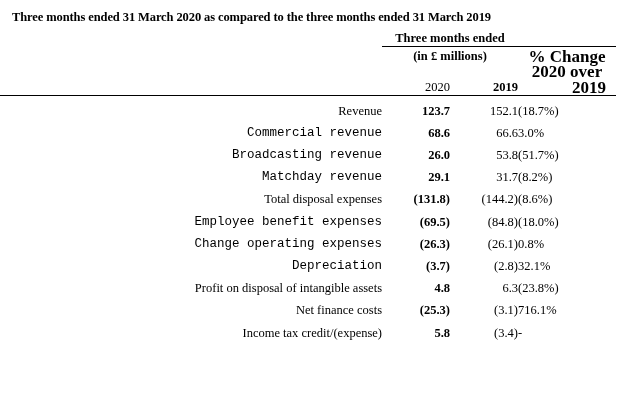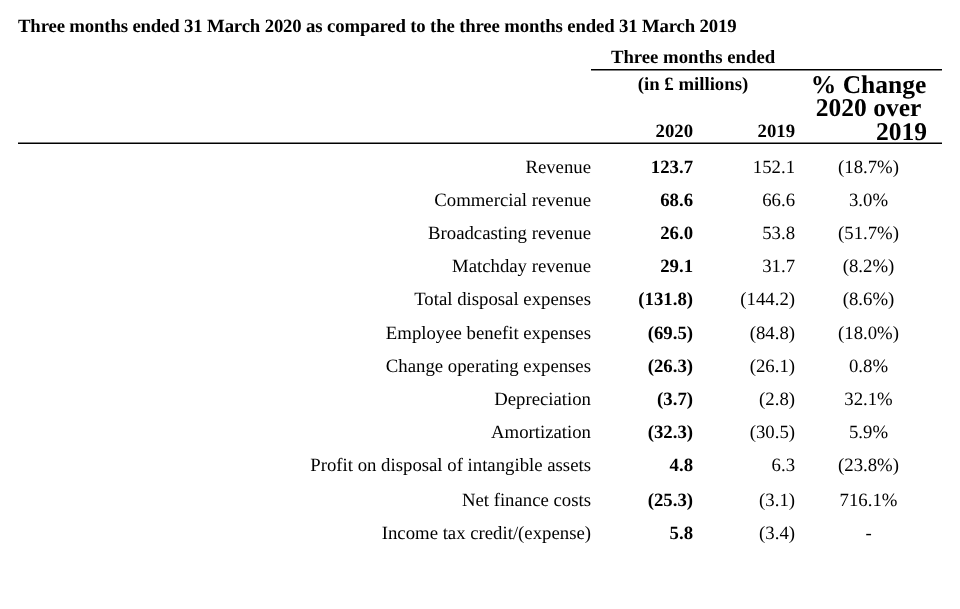--- a/index.html
+++ b/index.html
@@ -30,7 +30,7 @@
   table.fin {
     border-collapse: collapse;
     width: 616px;
-    margin: 6px 0 0 12px;
+    margin: 6px 0 0 0;
     font-size: 12.5px;
     table-layout: fixed;
   }

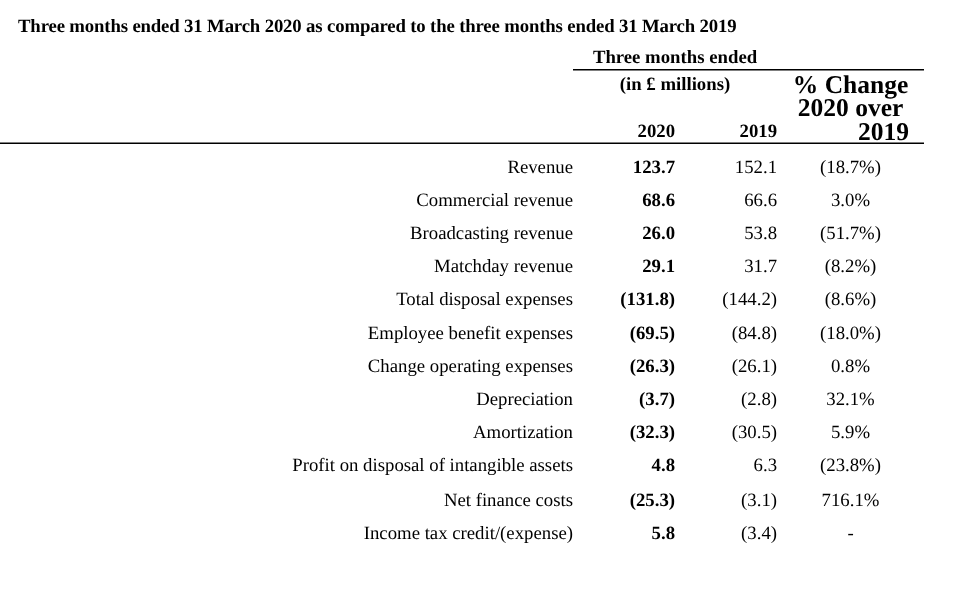--- a/index.html
+++ b/index.html
@@ -52,7 +52,7 @@
   }
   .yr {
     text-align: right;
-    font-weight: bold;
+    font-weight: normal;
     padding-right: 8px;
     line-height: 16px;
   }

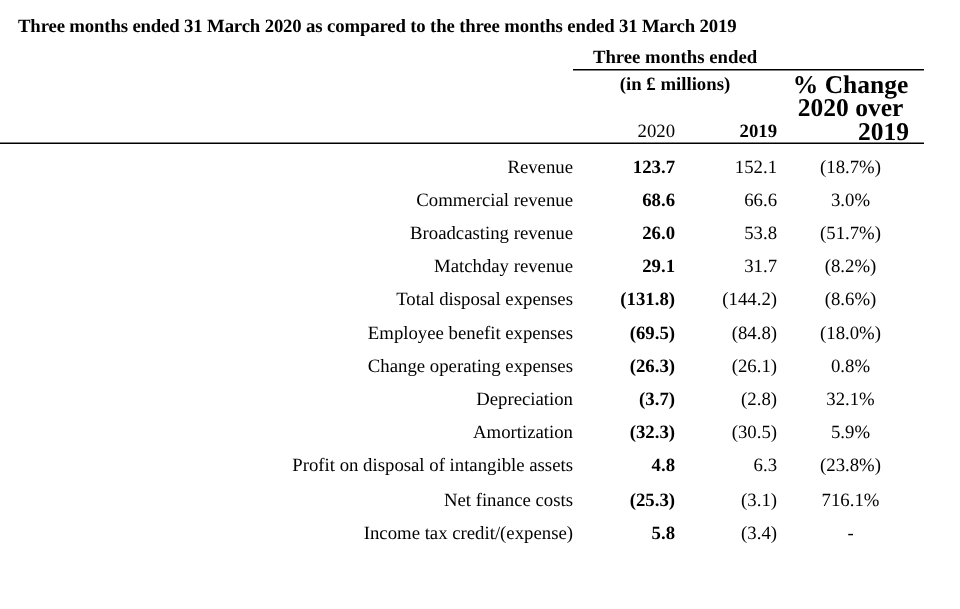--- a/index.html
+++ b/index.html
@@ -72,7 +72,7 @@
   }
   .num.b { font-weight: bold; }
   .chg {
-    text-align: center;
+    text-align: left;
     line-height: 22.2px;
     padding-right: 10px;
     white-space: nowrap;

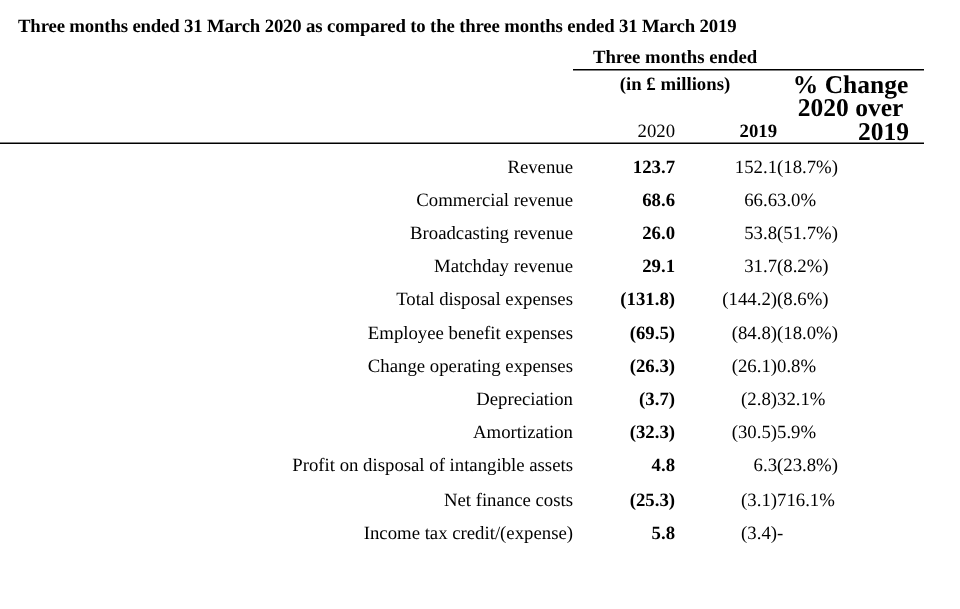--- a/index.html
+++ b/index.html
@@ -63,7 +63,7 @@
     line-height: 22.2px;
     white-space: nowrap;
   }
-  .row-label.indent { padding-left: 18px; }
+  .row-label.indent { padding-left: 18px; font-family: Liberation Mono, monospace; }
   .num {
     text-align: right;
     line-height: 22.2px;

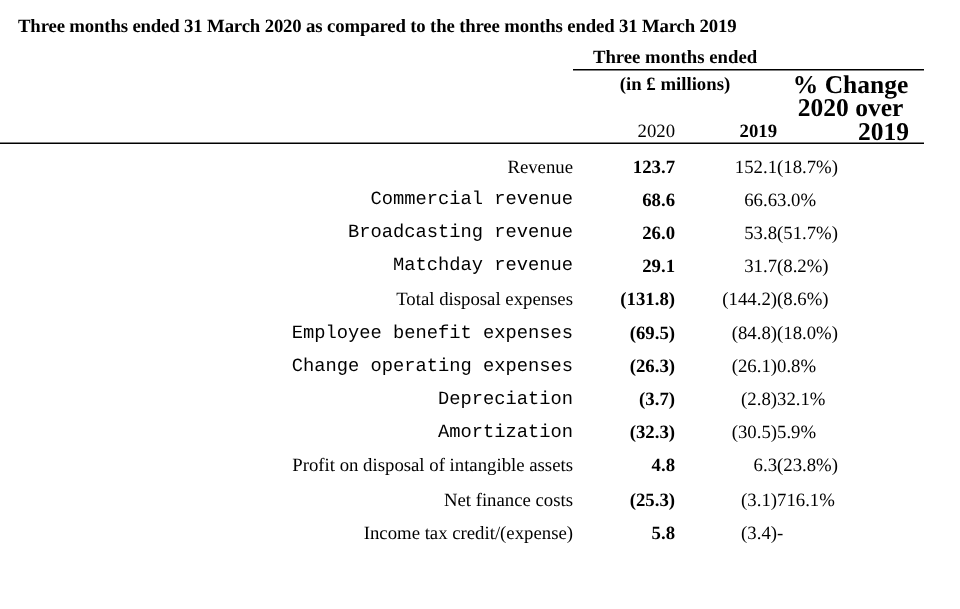--- a/index.html
+++ b/index.html
@@ -176,12 +176,6 @@
         <td class="chg">32.1%</td>
       </tr>
       <tr>
-        <td class="row-label indent">Amortization</td>
-        <td class="num b">(32.3)</td>
-        <td class="num">(30.5)</td>
-        <td class="chg">5.9%</td>
-      </tr>
-      <tr>
         <td class="row-label">Profit on disposal of intangible assets</td>
         <td class="num b">4.8</td>
         <td class="num">6.3</td>

